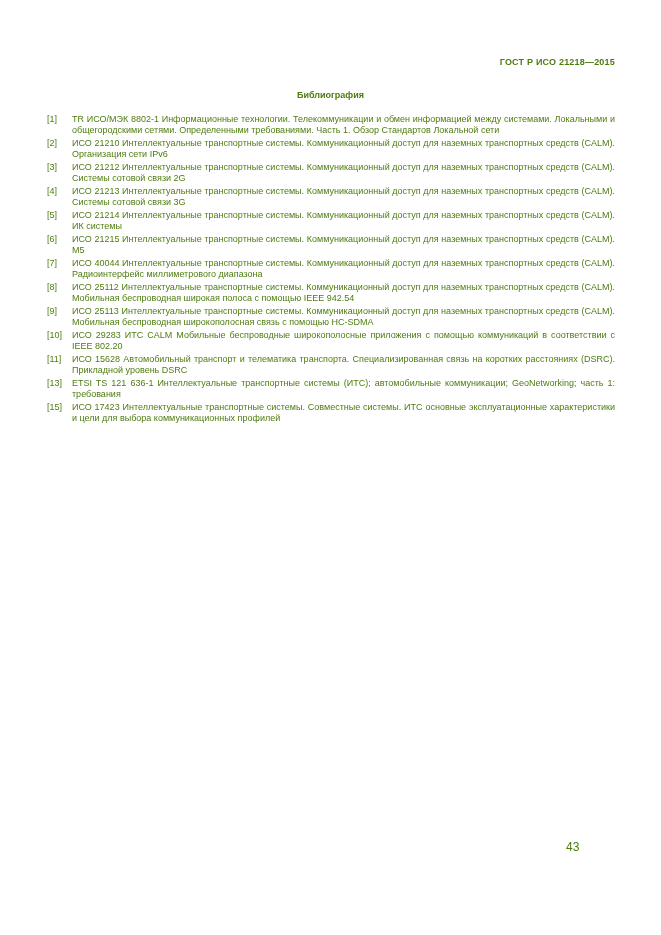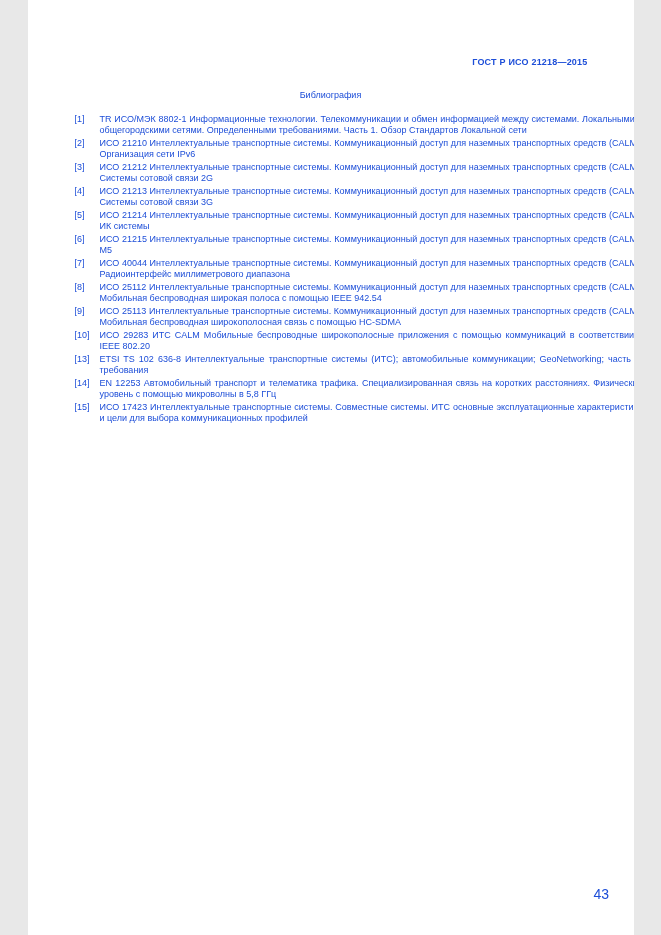--- a/index.html
+++ b/index.html
@@ -9,12 +9,12 @@
   }
   .page {
     position: relative;
-    width: 606px;
+    width: 661px;
     height: 935px;
     margin: 0 auto;
     background: #ffffff;
     font-family: "Liberation Sans", sans-serif;
-    color: #1d4ed8;
+    color: #4d7c0f;
     overflow: hidden;
   }
   .doc-header {

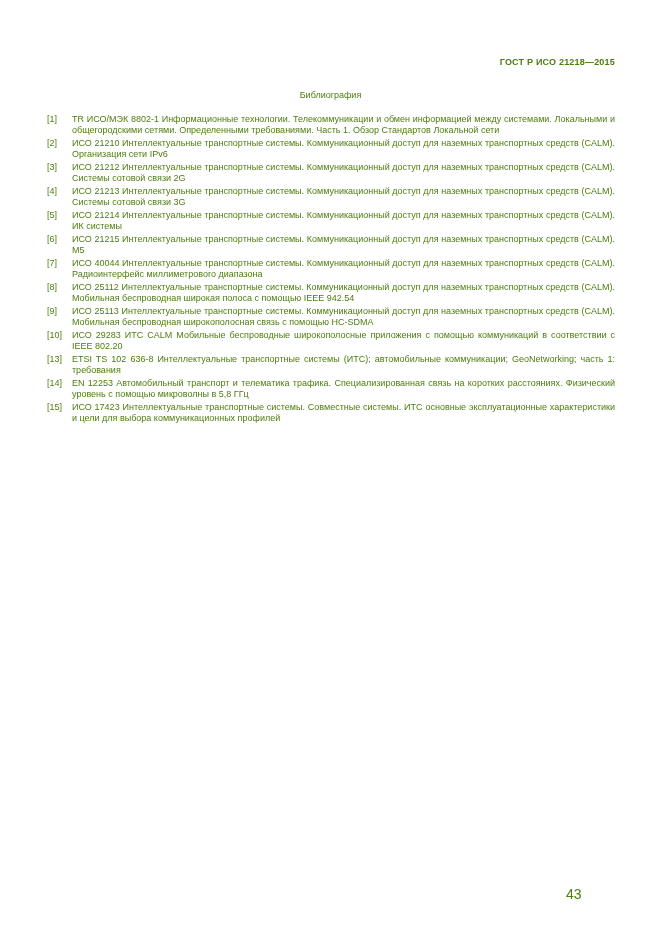--- a/index.html
+++ b/index.html
@@ -33,7 +33,7 @@
     right: 0;
     text-align: center;
     font-size: 9px;
-    font-weight: normal;
+    font-weight: bold;
   }
   .refs {
     position: absolute;

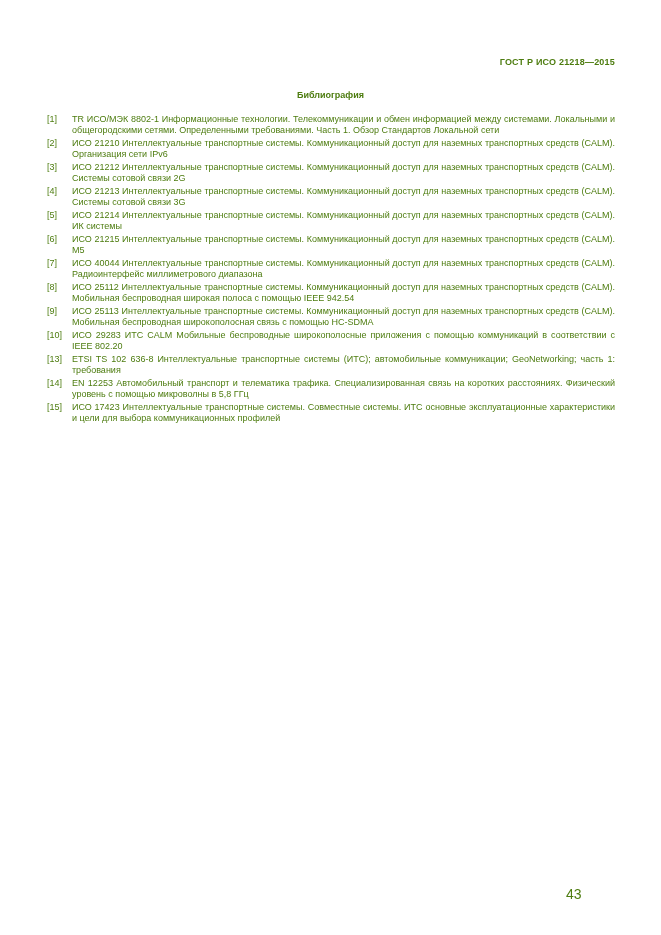--- a/index.html
+++ b/index.html
@@ -111,6 +111,10 @@
         <span class="ref-text">ИСО 29283 ИТС CALM Мобильные беспроводные широкополосные приложения с помощью коммуникаций в соответствии с IEEE 802.20</span>
       </div>
       <div class="ref">
+        <span class="ref-label">[11]</span>
+        <span class="ref-text">ИСО 15628 Автомобильный транспорт и телематика транспорта. Специализированная связь на коротких расстояниях (DSRC). Прикладной уровень DSRC</span>
+      </div>
+      <div class="ref">
         <span class="ref-label">[13]</span>
         <span class="ref-text">ETSI TS 102 636-8 Интеллектуальные транспортные системы (ИТС); автомобильные коммуникации; GeoNetworking; часть 1: требования</span>
       </div>

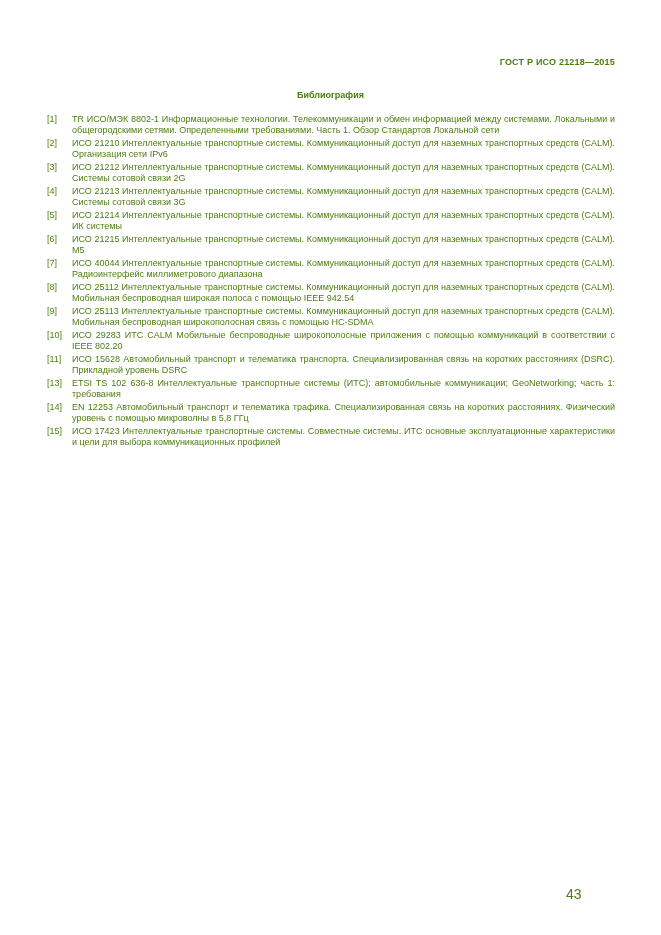--- a/index.html
+++ b/index.html
@@ -116,7 +116,7 @@
       </div>
       <div class="ref">
         <span class="ref-label">[13]</span>
-        <span class="ref-text">ETSI TS 102 636-8 Интеллектуальные транспортные системы (ИТС); автомобильные коммуникации; GeoNetworking; часть 1: требования</span>
+        <span class="ref-text">ETSI TS 121 636-1 Интеллектуальные транспортные системы (ИТС); автомобильные коммуникации; GeoNetworking; часть 1: требования</span>
       </div>
       <div class="ref">
         <span class="ref-label">[14]</span>

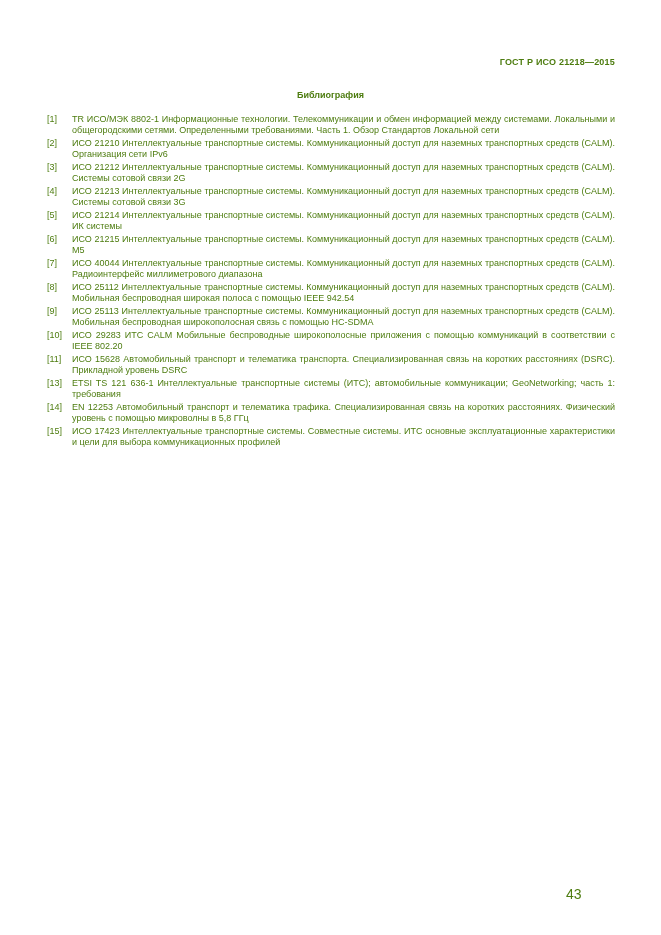--- a/index.html
+++ b/index.html
@@ -119,10 +119,6 @@
         <span class="ref-text">ETSI TS 121 636-1 Интеллектуальные транспортные системы (ИТС); автомобильные коммуникации; GeoNetworking; часть 1: требования</span>
       </div>
       <div class="ref">
-        <span class="ref-label">[14]</span>
-        <span class="ref-text">EN 12253 Автомобильный транспорт и телематика трафика. Специализированная связь на коротких расстояниях. Физический уровень с помощью микроволны в 5,8 ГГц</span>
-      </div>
-      <div class="ref">
         <span class="ref-label">[15]</span>
         <span class="ref-text">ИСО 17423 Интеллектуальные транспортные системы. Совместные системы. ИТС основные эксплуатационные характеристики и цели для выбора коммуникационных профилей</span>
       </div>

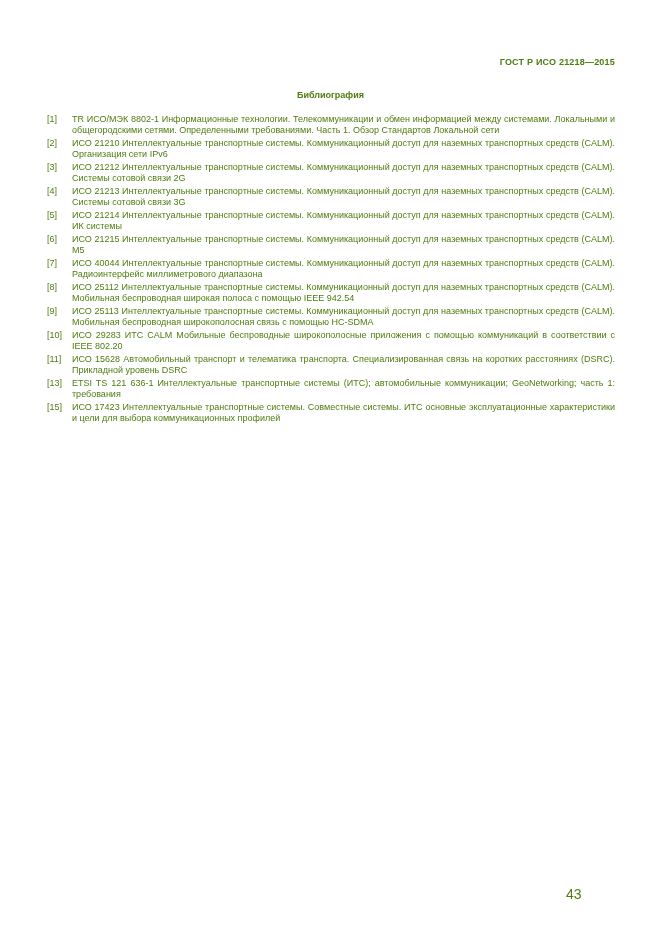--- a/index.html
+++ b/index.html
@@ -59,8 +59,7 @@
     position: absolute;
     top: 840px;
     left: 566px;
-    font-size: 14px;
-    margin-top: 46px;
+    font-size: 12px;
   }
 </style>
 </head>

